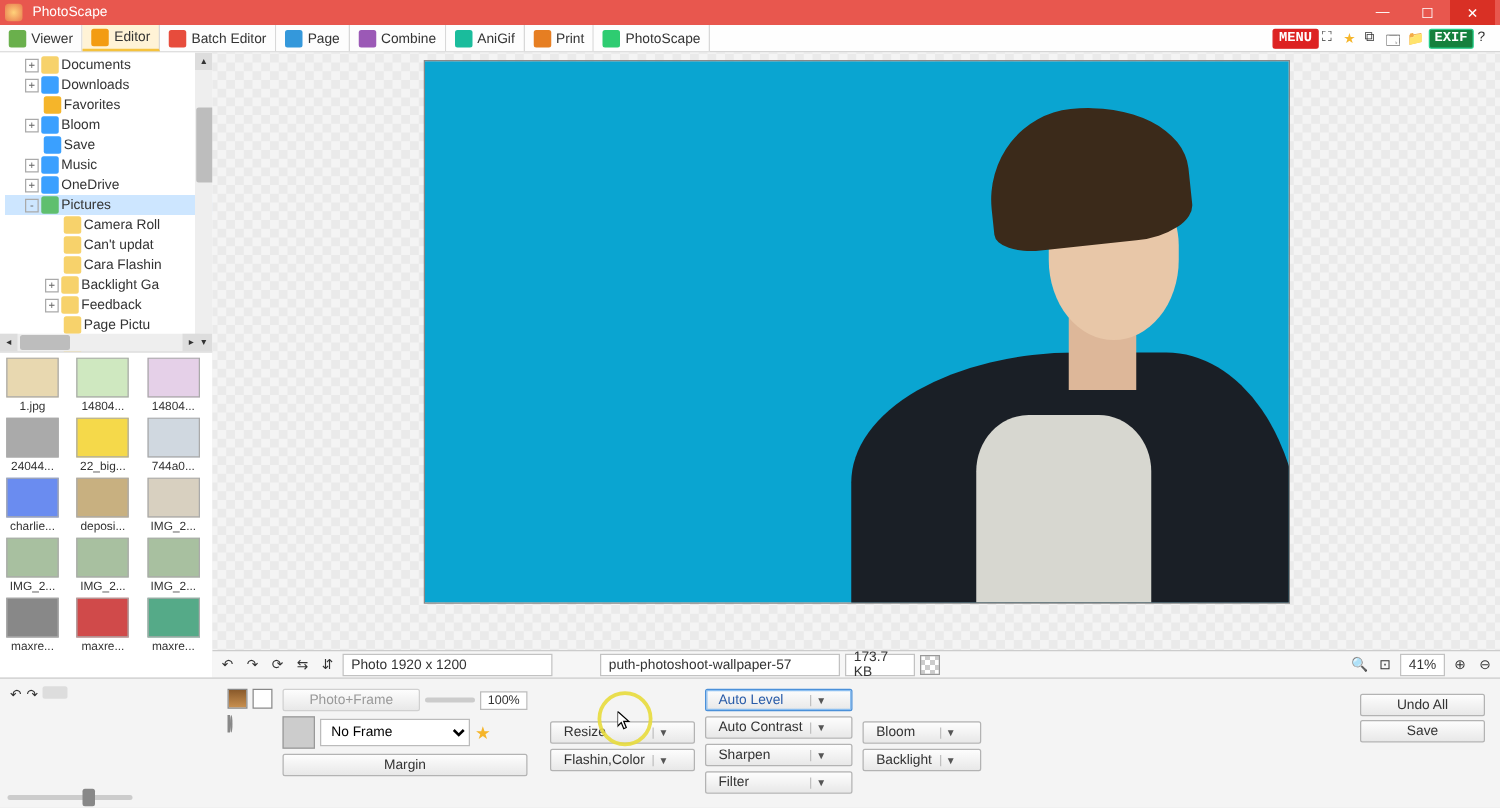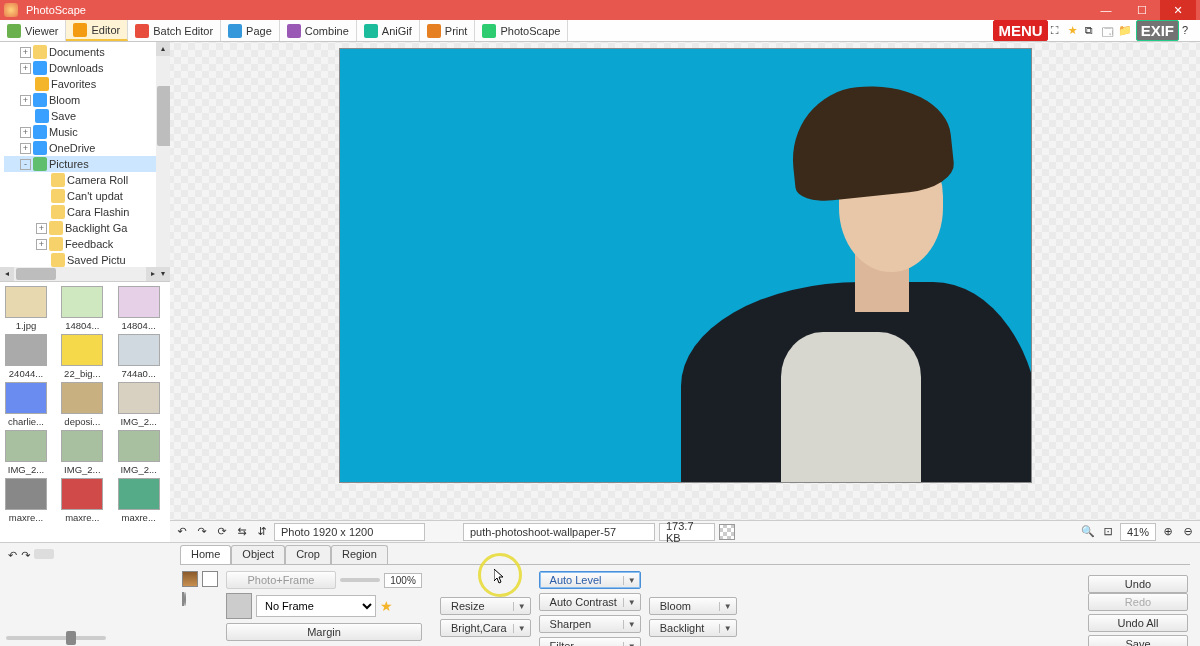--- a/index.html
+++ b/index.html
@@ -18,7 +18,7 @@
 .tool-btn.active { background: #fff3d6; border-bottom: 2px solid #f5c23d; }
 .tool-btn .ico { width: 14px; height: 14px; border-radius: 2px; }
 .toolbar-right { margin-left: auto; display:flex; align-items:center; gap:3px; padding-right:4px; }
-.toolbar-right .badge { padding: 1px 4px; border:1px solid #bbb; border-radius:2px; font-size:15px; font-weight:bold; }
+.toolbar-right .badge { padding: 1px 4px; border:1px solid #bbb; border-radius:2px; font-size:11px; font-weight:bold;font-family:Liberation Mono, monospace; }
 .toolbar-right .badge.menu { background:#d22; color:#fff; border-color:#d22;}
 .toolbar-right .badge.exif { background:#737373; color:#fff; border-color:#2c8;}
 .toolbar-right .sq { width:14px;height:14px;display:inline-block;}

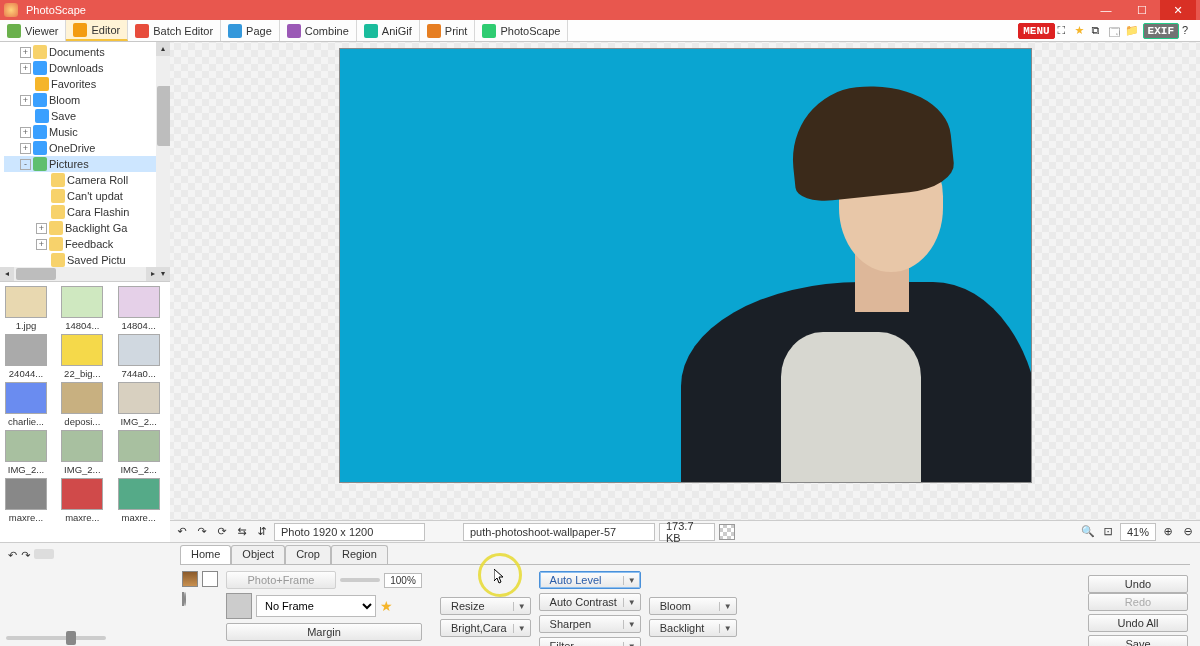--- a/index.html
+++ b/index.html
@@ -20,7 +20,7 @@
 .toolbar-right { margin-left: auto; display:flex; align-items:center; gap:3px; padding-right:4px; }
 .toolbar-right .badge { padding: 1px 4px; border:1px solid #bbb; border-radius:2px; font-size:11px; font-weight:bold;font-family:Liberation Mono, monospace; }
 .toolbar-right .badge.menu { background:#d22; color:#fff; border-color:#d22;}
-.toolbar-right .badge.exif { background:#737373; color:#fff; border-color:#2c8;}
+.toolbar-right .badge.exif { background:#15803d; color:#fff; border-color:#2c8;}
 .toolbar-right .sq { width:14px;height:14px;display:inline-block;}
 
 

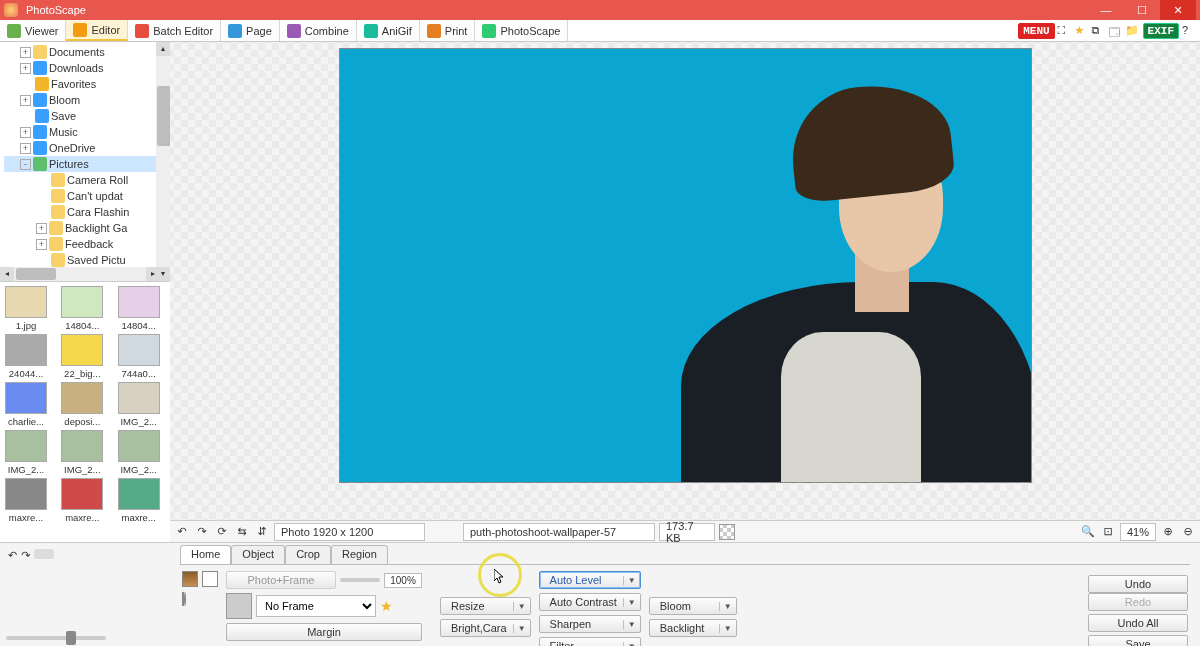--- a/index.html
+++ b/index.html
@@ -229,7 +229,7 @@
           <div class="tree-item sub2">
             <span class="noexp"></span>
             <span class="folder" style="background:#f7d26b;border-radius:2px"></span>
-            <span>Saved Pictu</span>
+            <span>Page Pictu</span>
           </div>
           <div class="tree-item sub2">
             <span class="noexp"></span>

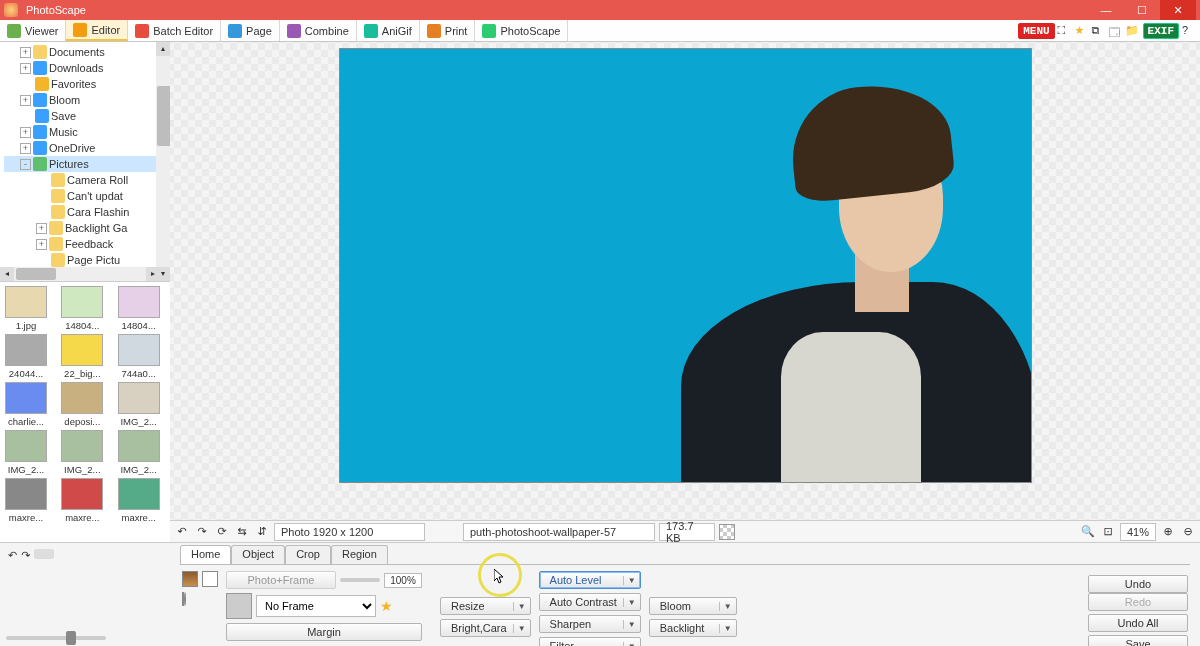--- a/index.html
+++ b/index.html
@@ -293,7 +293,7 @@
       <span class="ico">⟳</span>
       <span class="ico">⇆</span>
       <span class="ico">⇵</span>
-      <span class="field" style="width:151px">Photo 1920 x 1200</span>
+      <span class="field" style="width:168px">Photo 1920 x 1200</span>
       <span style="flex:0 0 30px"></span>
       <span class="field" style="width:192px">puth-photoshoot-wallpaper-57</span>
       <span class="field" style="width:56px">173.7 KB</span>

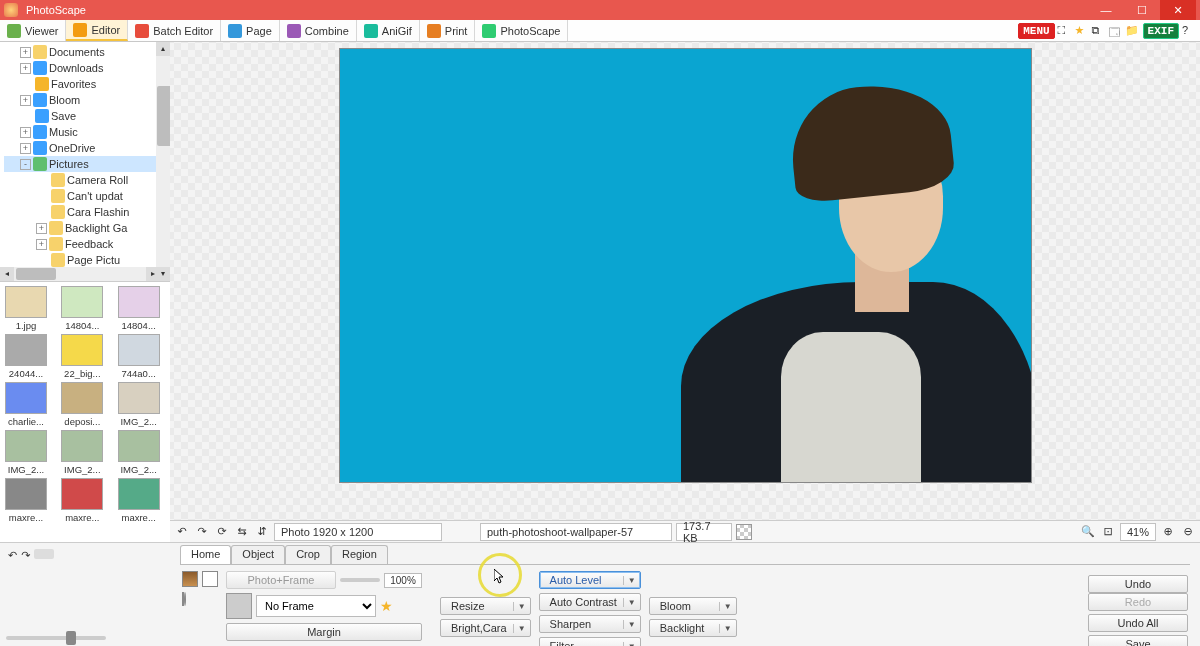--- a/index.html
+++ b/index.html
@@ -324,12 +324,6 @@
   </div>
 
   <div class="bottom-mid">
-    <div class="tabs">
-      <div class="ptab active">Home</div>
-      <div class="ptab">Object</div>
-      <div class="ptab">Crop</div>
-      <div class="ptab">Region</div>
-    </div>
 
     <div class="panel-body">
 

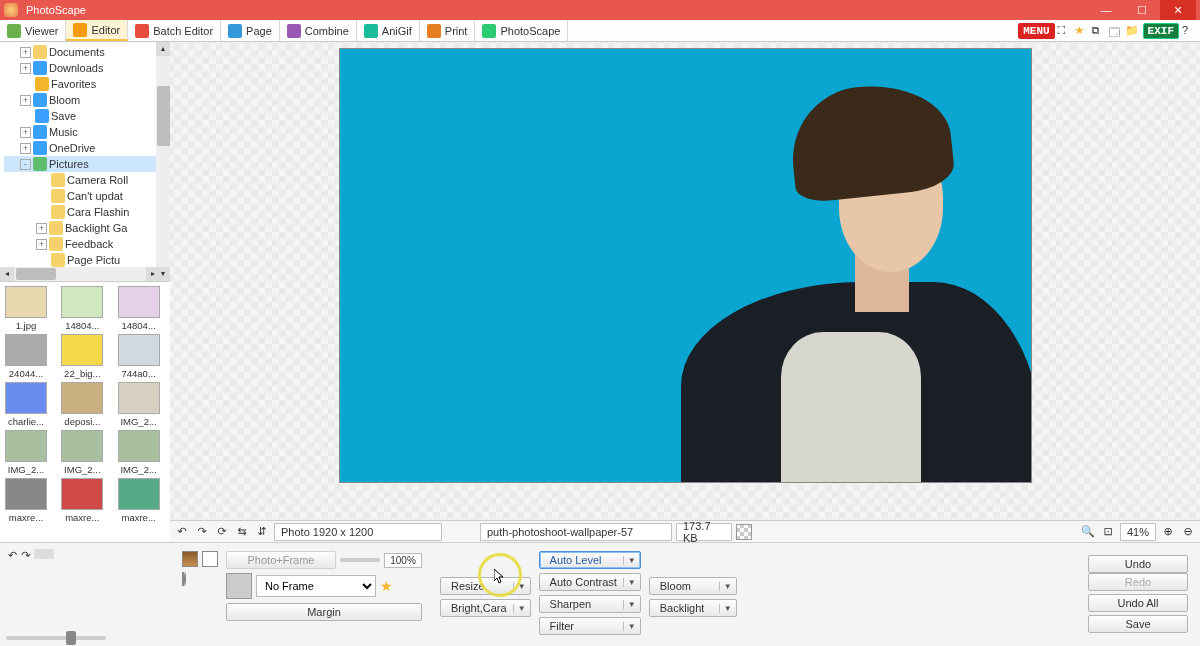--- a/index.html
+++ b/index.html
@@ -75,7 +75,7 @@
 .panel-body { display:flex; gap:8px; padding:6px 2px; align-items:flex-start;}
 .col { display:flex; flex-direction:column; gap:4px; }
 .btn { border:1px solid #b3b3b3; background:linear-gradient(#fdfdfd,#e8e8e8); padding:2px 10px; font-size:11px; cursor:pointer; min-width:60px; text-align:center; border-radius:2px;}
-.btn.dd { padding-right:4px; display:flex; align-items:center; justify-content:space-between; gap:6px; min-width:88px;}
+.btn.dd { padding-right:20px; display:flex; align-items:center; justify-content:space-between; gap:6px; min-width:88px;}
 .btn.dd .arr { font-size:8px; color:#555; border-left:1px solid #c0c0c0; padding-left:4px;}
 .btn.hl { border-color:#4a90d9; box-shadow:0 0 0 1px #8bbef0 inset; color:#2a5ca8;}
 .frame-sel { display:flex; align-items:center; gap:4px;}

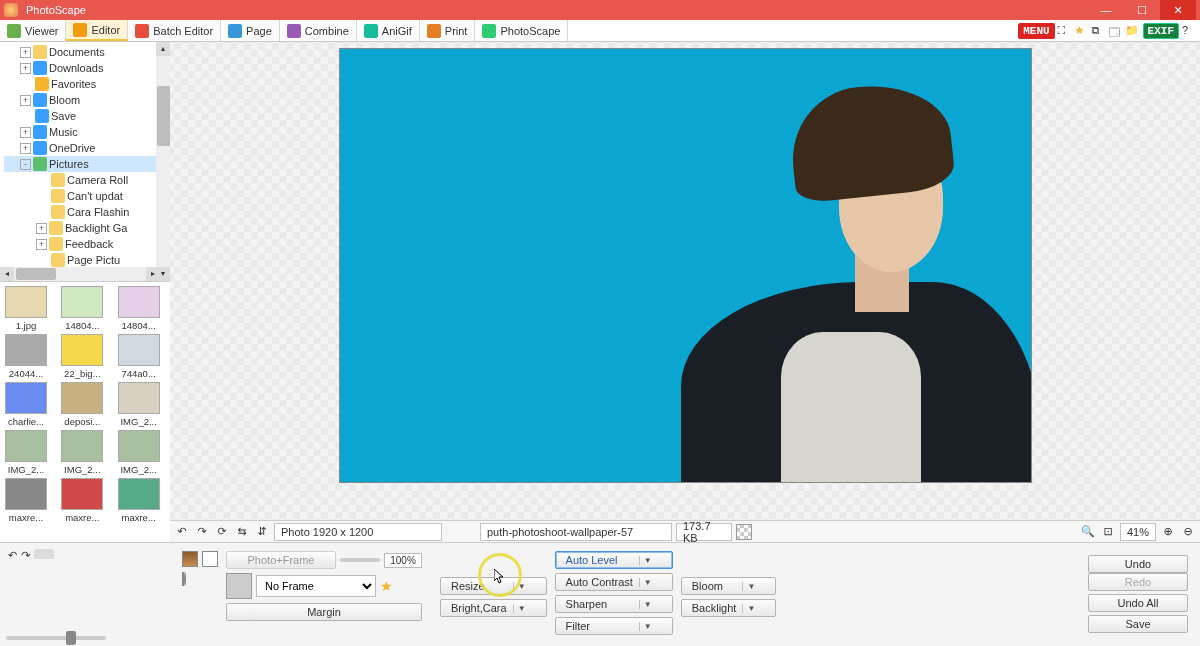--- a/index.html
+++ b/index.html
@@ -401,10 +401,6 @@
       <div class="spacer"></div>
 
       <div class="bottom-right">
-        <div class="row" style="gap:3px">
-          <div class="btn" style="min-width:48px">Undo</div>
-          <div class="btn" style="min-width:48px;color:#aaa">Redo</div>
-        </div>
         <div class="btn" style="min-width:100px">Undo All</div>
         <div class="btn" style="min-width:100px">Save</div>
       </div>

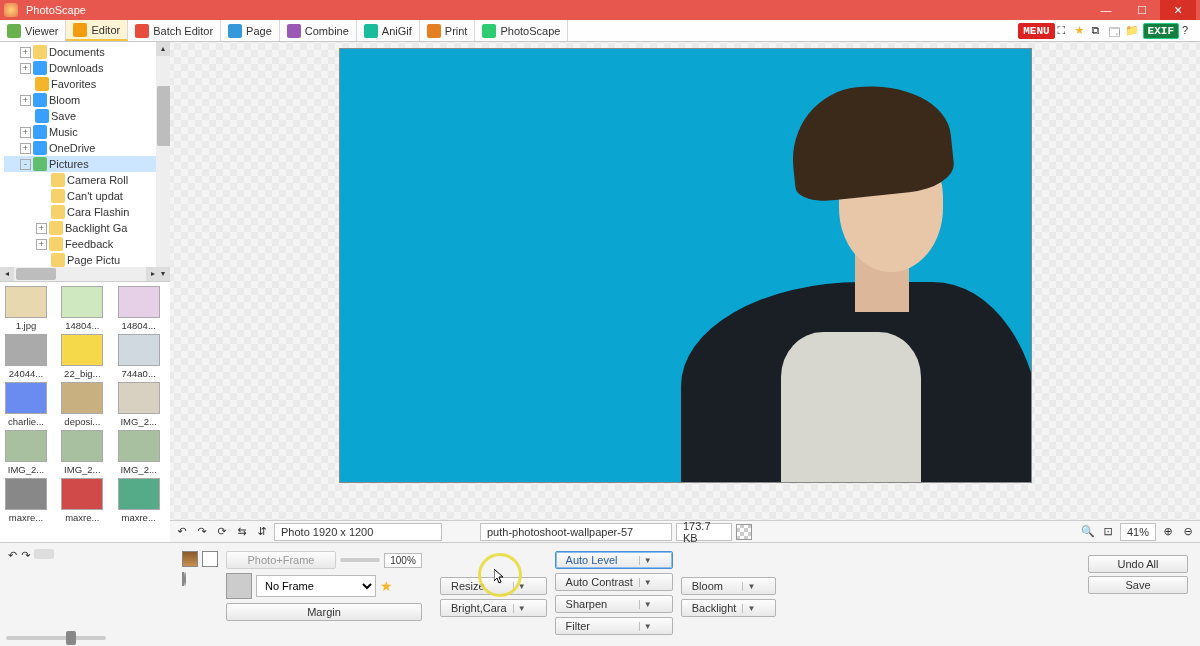--- a/index.html
+++ b/index.html
@@ -362,7 +362,7 @@
             <span class="arr">▼</span>
           </div>
         <div class="btn dd">
-            <span>Bright,Cara</span>
+            <span>Flashin,Color</span>
             <span class="arr">▼</span>
           </div>
       </div>

